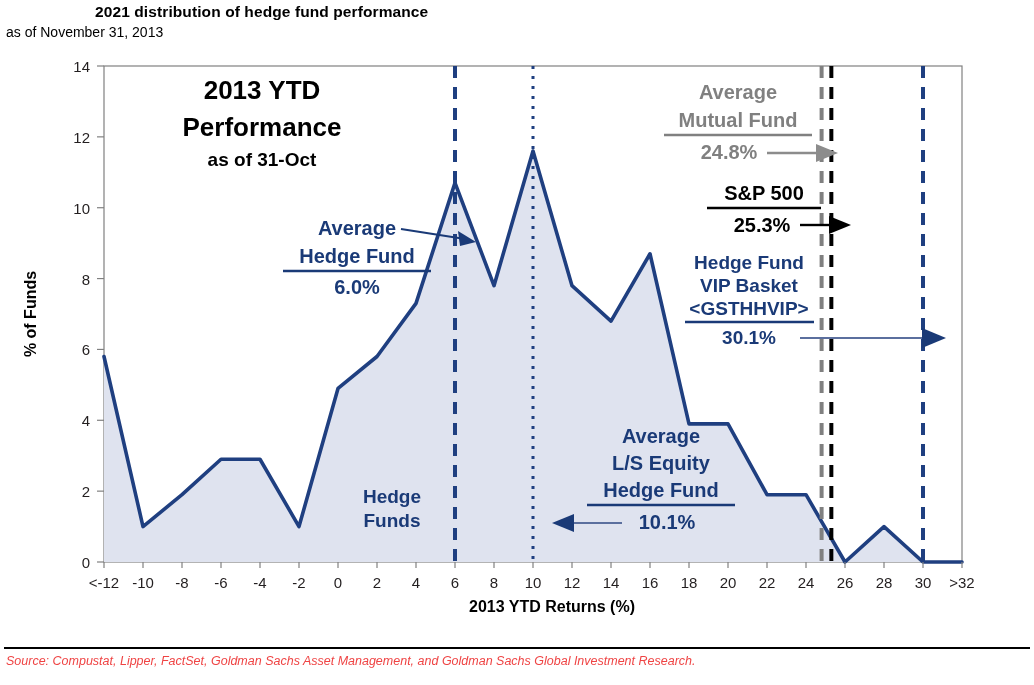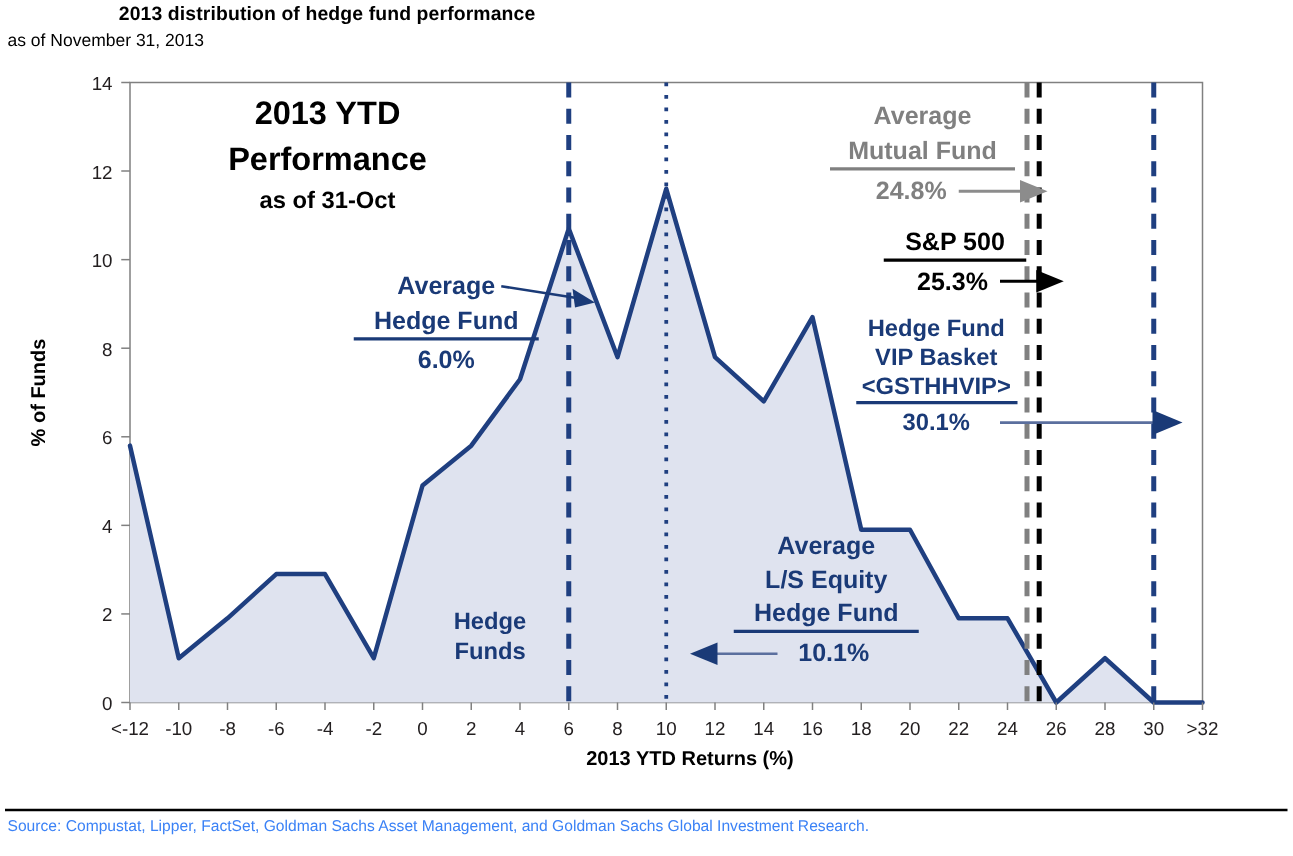--- a/index.html
+++ b/index.html
@@ -39,7 +39,7 @@
 <body>
 
 <div class="title-block">
-  <div class="chart-title">2013 distribution of hedge fund performance</div>
+  <div class="chart-title">2021 distribution of hedge fund performance</div>
   <div class="chart-subtitle">as of November 31, 2013</div>
 </div>
 

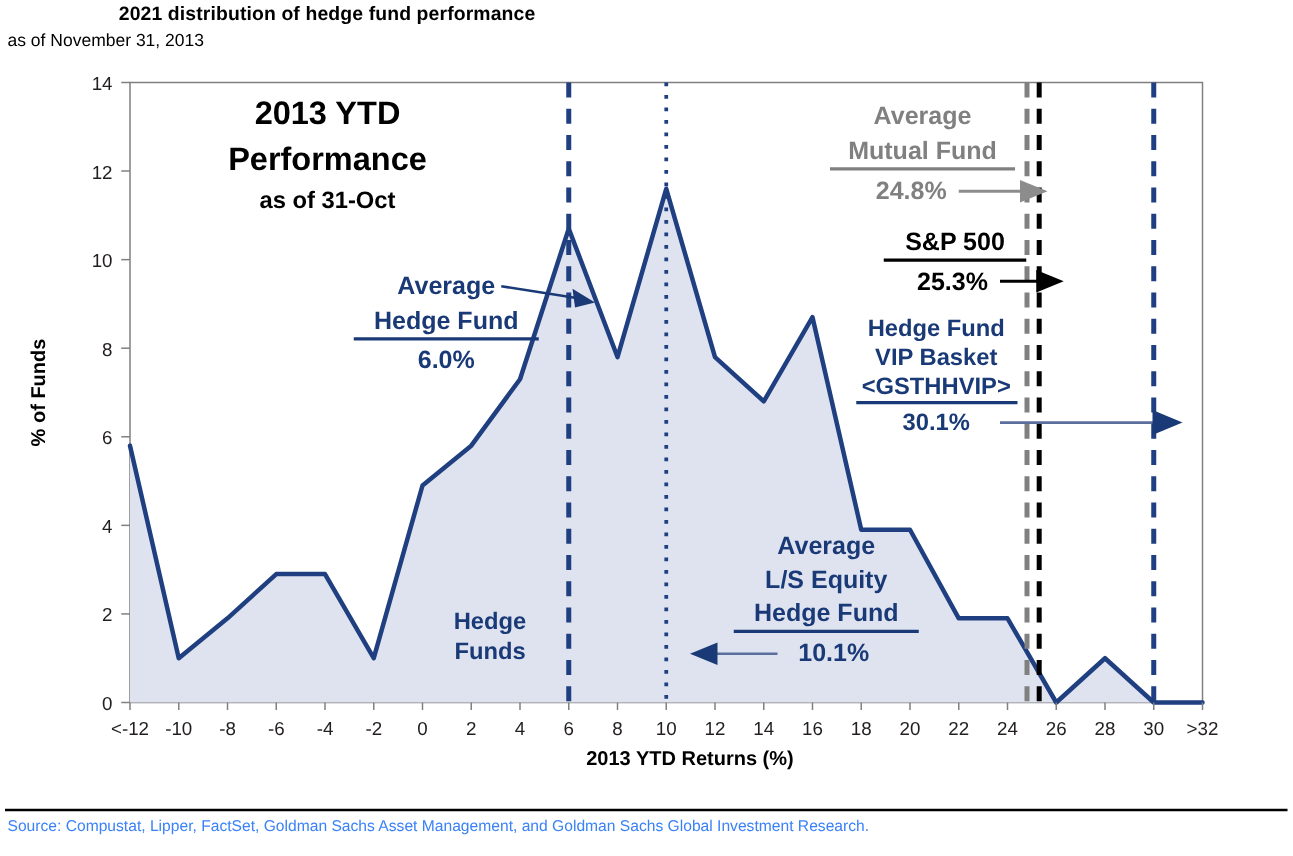--- a/index.html
+++ b/index.html
@@ -23,8 +23,8 @@
     position:absolute;left:4px;top:647px;width:1026px;height:2px;background:#000;
   }
   .src-text{
-    position:absolute;left:6px;top:654px;font-size:12.5px;
-    color:#3b82f6;white-space:nowrap;font-family:"Liberation Sans", sans-serif;
+    position:absolute;left:6px;top:654px;font-size:12.5px;font-style:italic;
+    color:#ef4444;white-space:nowrap;font-family:"Liberation Sans", sans-serif;
   }
   text{font-family:"Liberation Sans", sans-serif;}
   .tick-lbl{font-size:15px;fill:#231f20;}

